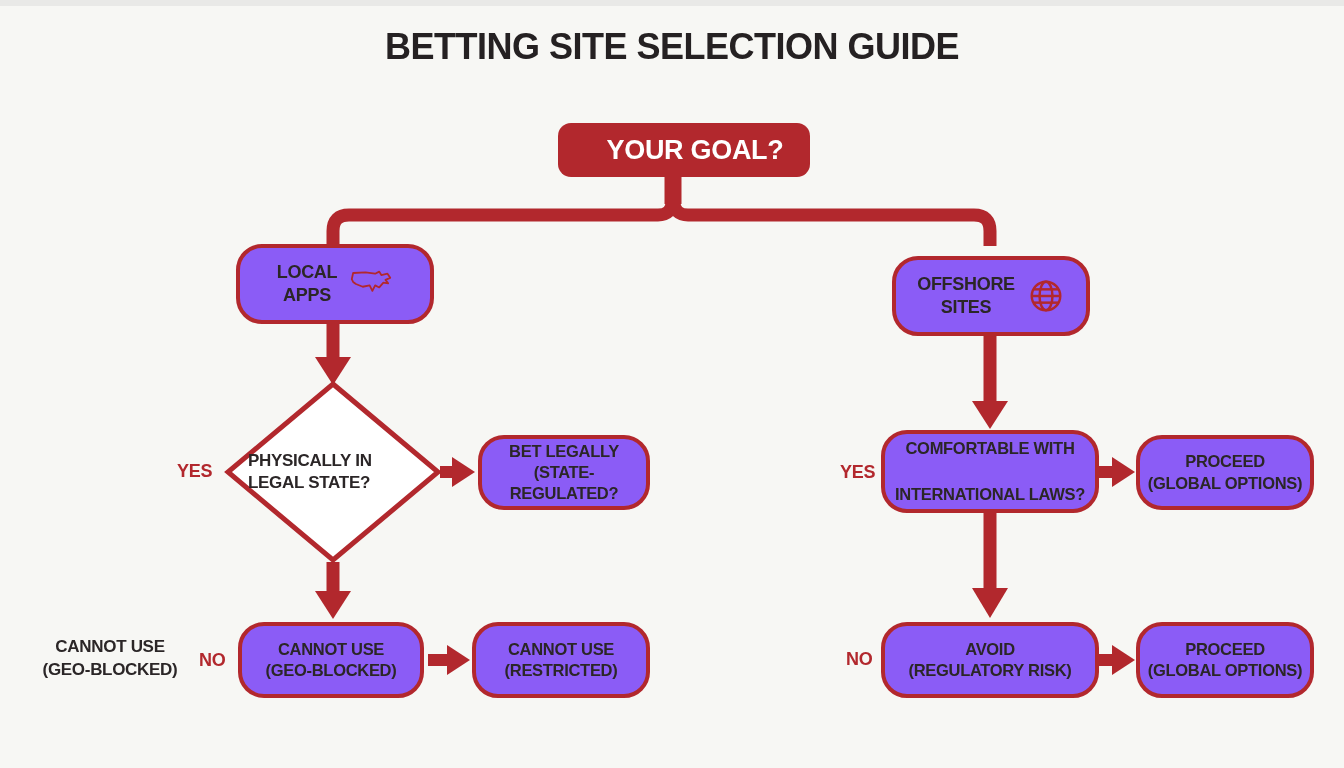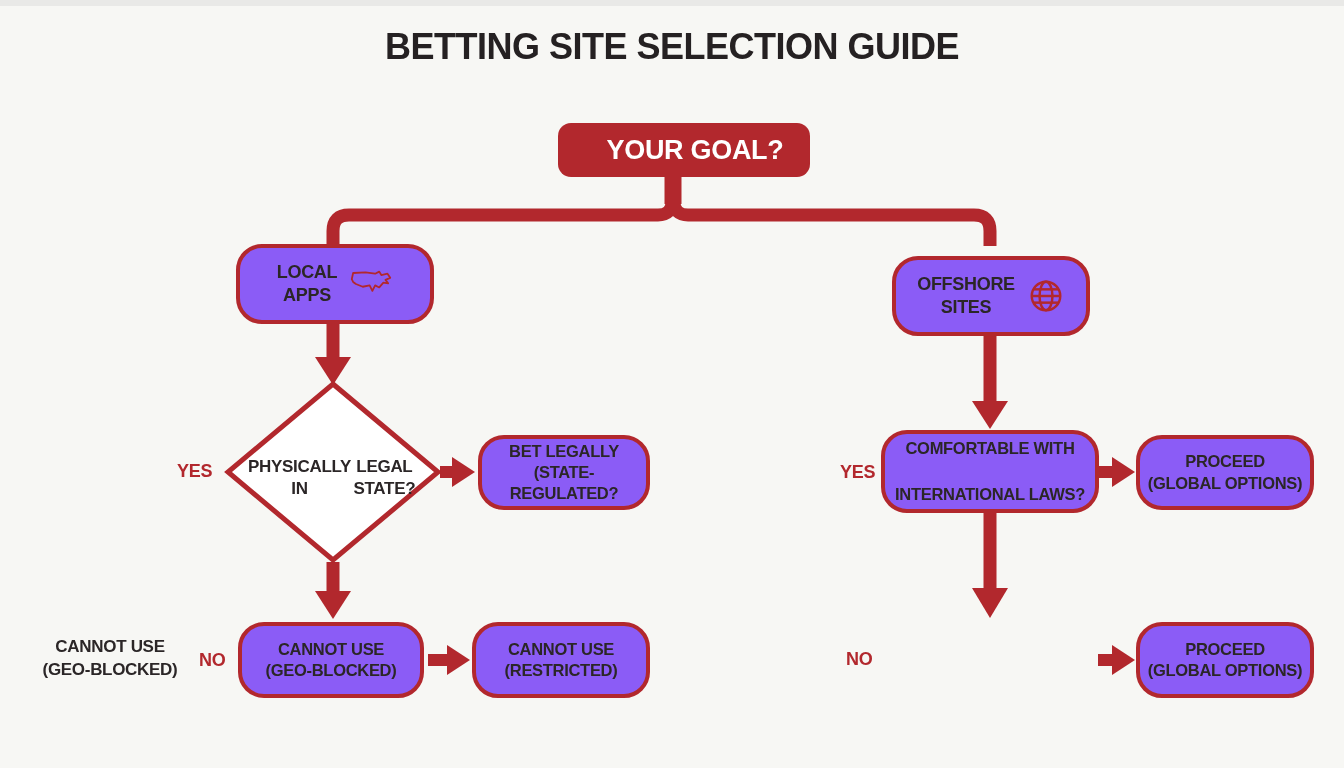--- a/index.html
+++ b/index.html
@@ -33,7 +33,7 @@
     font-size:27px;letter-spacing:-0.3px;z-index:2;
   }
   .diamond-text{
-    position:absolute;display:flex;flex-direction:row;align-items:flex-end;
+    position:absolute;display:flex;flex-direction:column;align-items:flex-start;
     justify-content:center;color:var(--dark);font-weight:bold;font-size:17px;
     line-height:1.3;letter-spacing:-0.3px;text-align:center;z-index:2;
   }

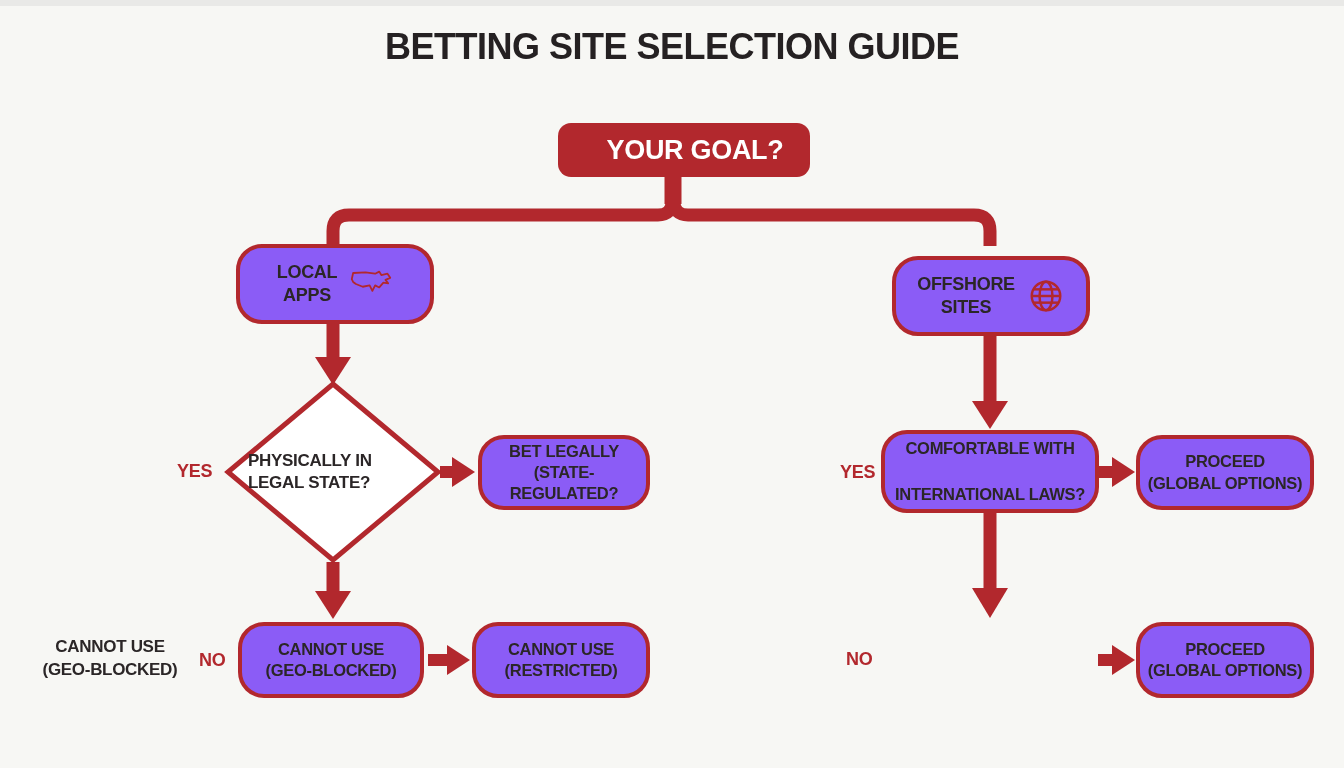--- a/index.html
+++ b/index.html
@@ -157,6 +157,10 @@
     <span>(GLOBAL OPTIONS)</span>
   </div>
 
+  <div class="node" style="left:881px;top:616px;width:218px;height:76px;">
+    <span>AVOID</span>
+    <span>(REGULATORY RISK)</span>
+  </div>
 
   <div class="node" style="left:1136px;top:616px;width:178px;height:76px;">
     <span>PROCEED</span>

